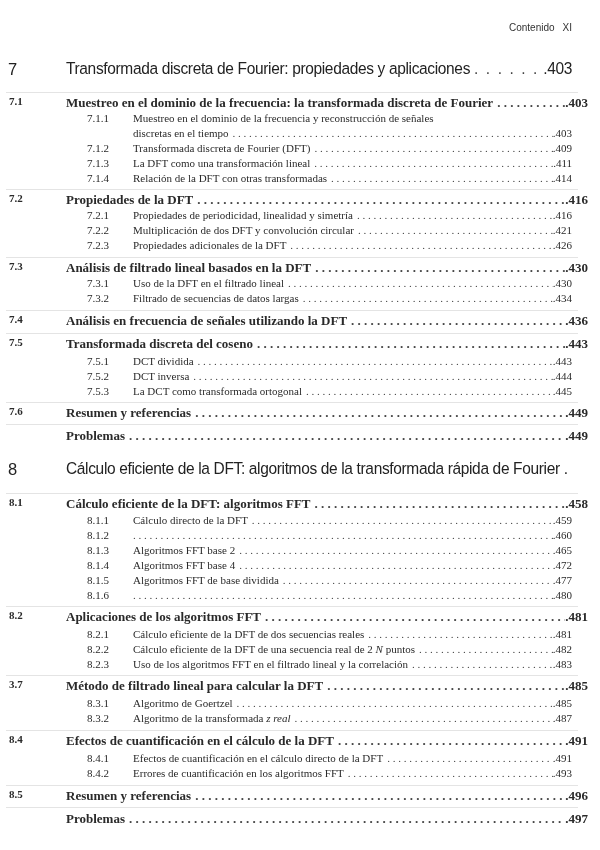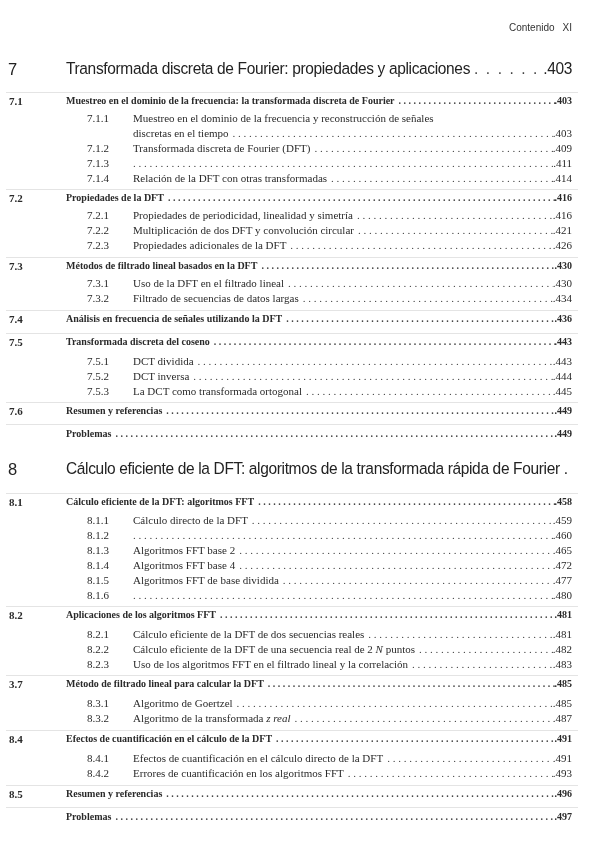--- a/index.html
+++ b/index.html
@@ -18,7 +18,7 @@
     .chapter .num { left: 8px; font-family: "Liberation Sans", sans-serif; font-size: 16.5px; color: #222; }
     .chapter .title-wrap { left: 66px; right: 28px; font-family: "Liberation Sans", sans-serif; font-size: 15.5px; letter-spacing: -0.35px; color: #222; transform: scaleY(1.06); }
     .section .num { font-weight: bold; font-size: 11px; }
-    .section .title-wrap { left: 66px; right: 28px; font-weight: bold; font-size: 10px; align-items: flex-end; }
+    .section .title-wrap { left: 66px; right: 12px; font-weight: bold; font-size: 13px; align-items: flex-end; }
     .sub .num { left: 87px; font-size: 11px; }
     .sub .title-wrap { left: 133px; right: 28px; font-size: 11px; }
     .title-wrap { position: absolute; display: flex; align-items: baseline; overflow: hidden; }

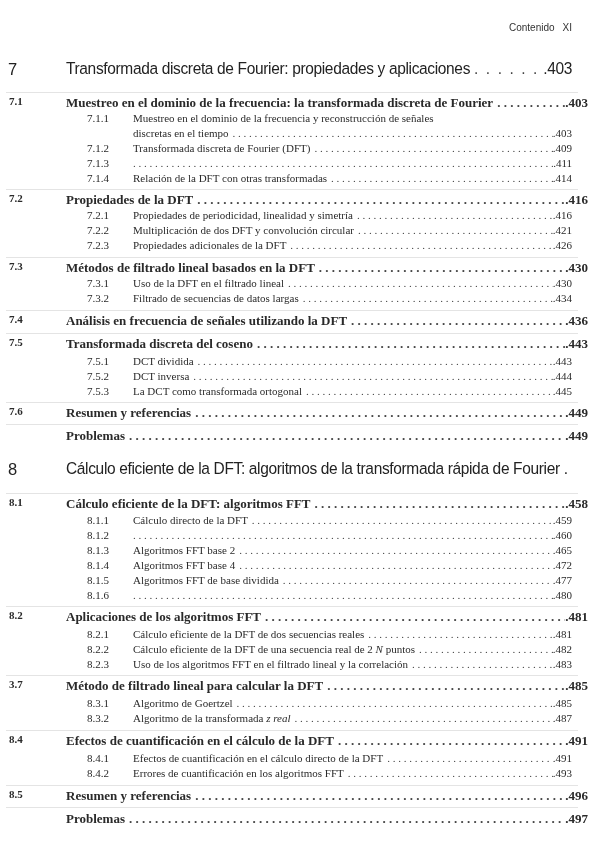--- a/index.html
+++ b/index.html
@@ -82,6 +82,7 @@
   <div class="row sub" style="top:157px">
     <span class="num">7.1.3</span>
     <span class="title-wrap">
+        <span class="t">La DFT como una transformación lineal</span>
         <span class="dots"></span>
         <span class="pnum">.411</span>
       </span>

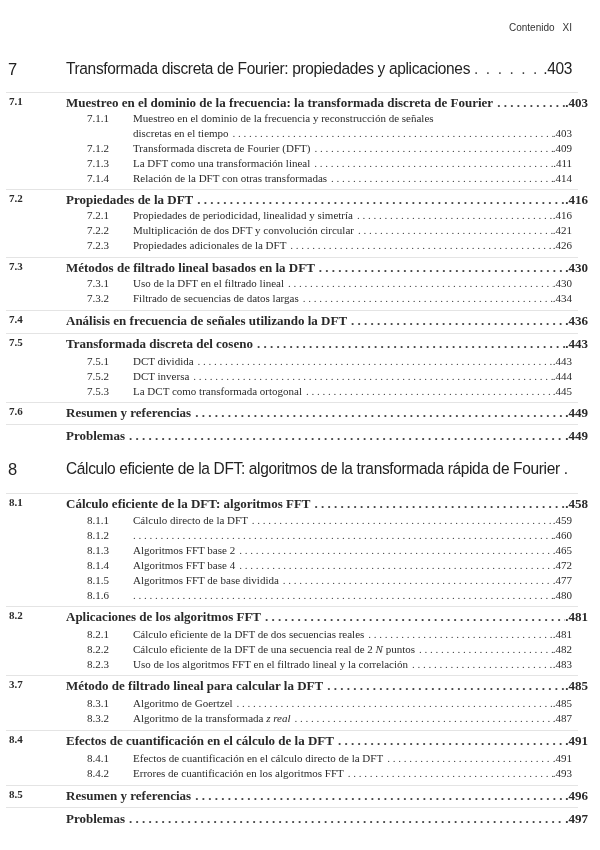--- a/index.html
+++ b/index.html
@@ -134,7 +134,7 @@
   <div class="row section" style="top:260px">
     <span class="num">7.3</span>
     <span class="title-wrap">
-        <span class="t">Métodos de filtrado lineal basados en la DFT</span>
+        <span class="t">Análisis de filtrado lineal basados en la DFT</span>
         <span class="dots"></span>
         <span class="pnum">.430</span>
       </span>

